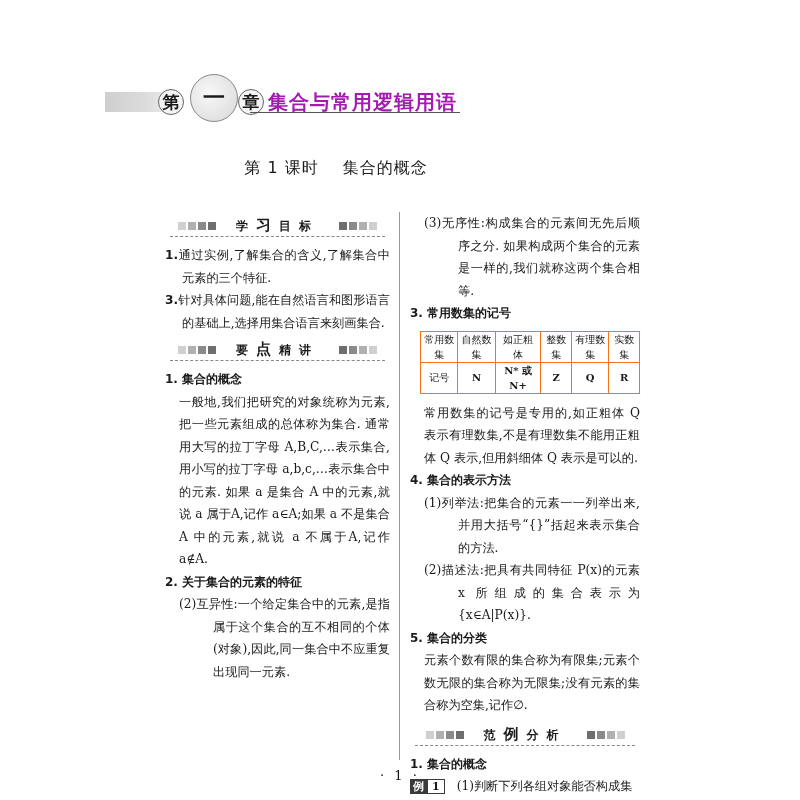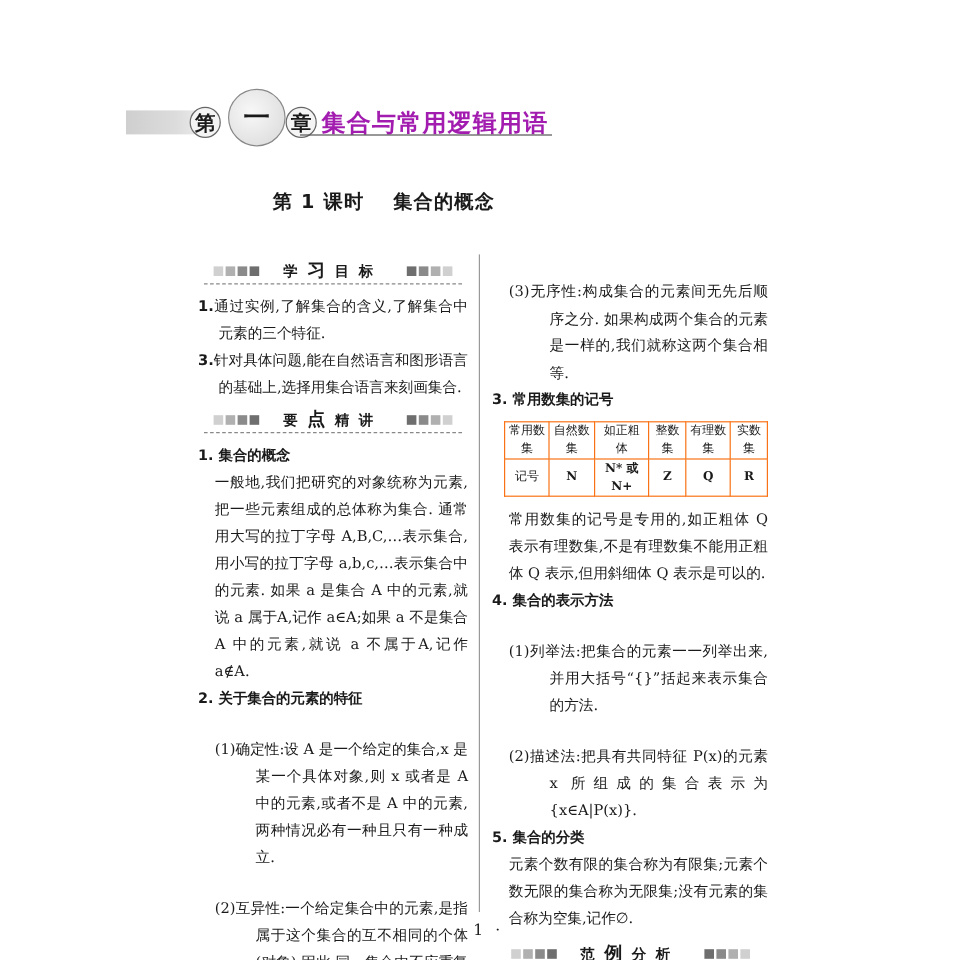--- a/index.html
+++ b/index.html
@@ -20,8 +20,8 @@
   .chapter-title { position: absolute; left: 168px; top: 9px; font-family: "DejaVu Sans", "Liberation Sans", sans-serif;
     font-weight: bold; font-size: 20px; letter-spacing: 1px; color: #a21caf; }
 
-  .lesson-title { position: absolute; top: 158px; left: 0; width: 640px; text-align: center;
-    font-family: "DejaVu Sans", "Liberation Sans", sans-serif; font-weight: bold; font-size: 16px; letter-spacing: 1px; }
+  .lesson-title { position: absolute; top: 158px; left: 16px; width: 640px; text-align: center;
+    font-family: "DejaVu Sans", "Liberation Sans", sans-serif; font-weight: normal; font-size: 16px; letter-spacing: 1px; }
   .lesson-title .gap { display: inline-block; width: 24px; }
 
   

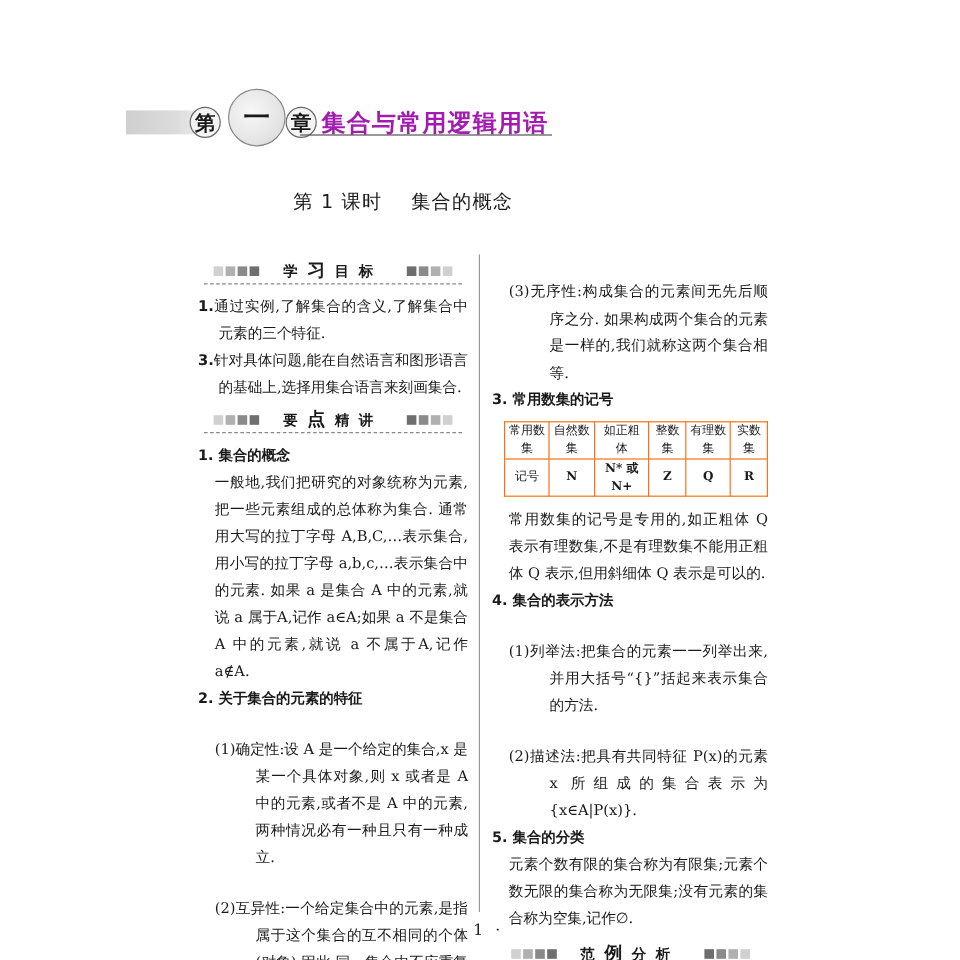--- a/index.html
+++ b/index.html
@@ -42,7 +42,7 @@
   .num { font-weight: bold; font-family: "DejaVu Sans", sans-serif; }
   .h2 { font-family: "DejaVu Sans", "Liberation Sans", sans-serif; font-weight: bold; font-size: 12px; }
   .para { padding-left: 14px; text-align: justify; }
-  .sub { padding-left: 48px; text-indent: -34px; text-align: justify; margin-top: 20px; }
+  .sub { padding-left: 48px; text-indent: -34px; text-align: justify; }
 
   table.numsets { border-collapse: collapse; margin: 6px 0 8px 10px; font-size: 10px; }
   table.numsets td { border: 1px solid #f97316; height: 17px; line-height: 15px; padding: 0 3px; text-align: center; }

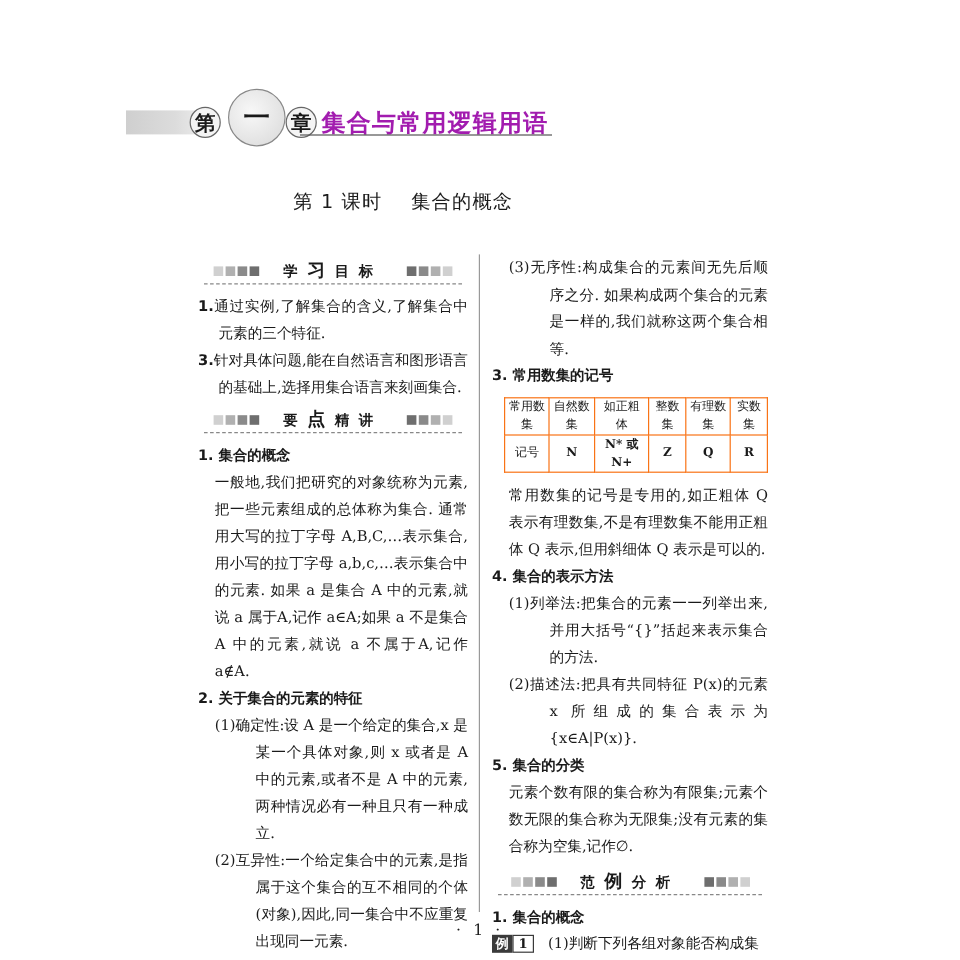--- a/index.html
+++ b/index.html
@@ -116,7 +116,6 @@
   <div class="h2">1. 集合的概念</div>
   <div class="para">一般地,我们把研究的对象统称为元素,把一些元素组成的总体称为集合. 通常用大写的拉丁字母 A,B,C,…表示集合,用小写的拉丁字母 a,b,c,…表示集合中的元素. 如果 a 是集合 A 中的元素,就说 a 属于A,记作 a∈A;如果 a 不是集合 A 中的元素,就说 a 不属于A,记作 a∉A.</div>
   <div class="h2">2. 关于集合的元素的特征</div>
-  <div class="sub">(1)确定性:设 A 是一个给定的集合,x 是某一个具体对象,则 x 或者是 A 中的元素,或者不是 A 中的元素,两种情况必有一种且只有一种成立.</div>
   <div class="sub">(2)互异性:一个给定集合中的元素,是指属于这个集合的互不相同的个体(对象),因此,同一集合中不应重复出现同一元素.</div>
 </div>
 

